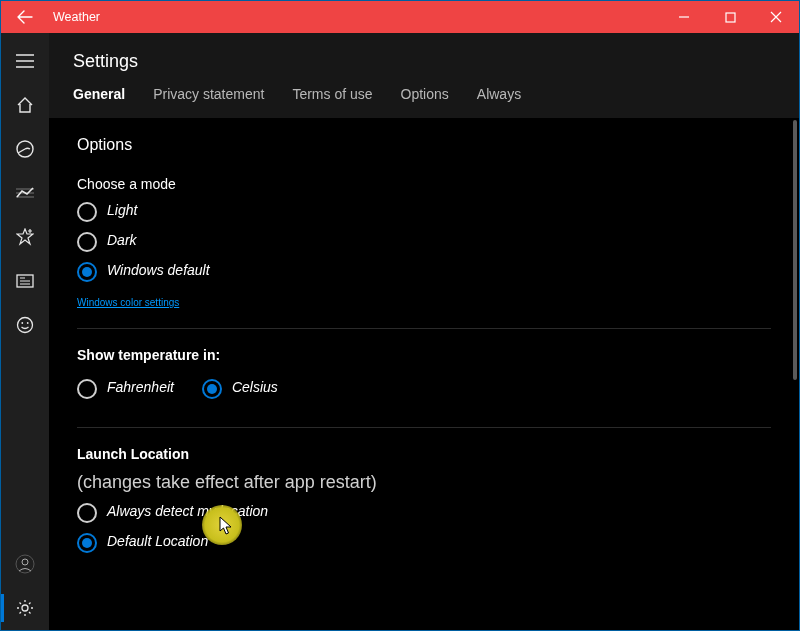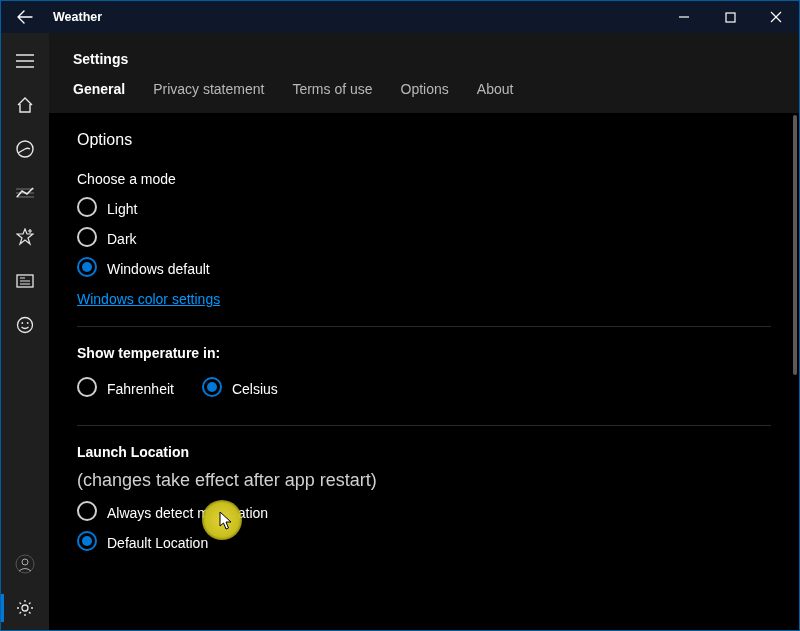--- a/index.html
+++ b/index.html
@@ -6,7 +6,7 @@
   html, body { width: 800px; height: 631px; overflow: hidden; font-family: "Segoe UI", Arial, sans-serif; background: #000; }
   .window { width: 800px; height: 631px; background: #000; position: relative; border: 1px solid #005fa1; }
   .titlebar {
-    height: 32px; background: #0f172a; display: flex; align-items: center; color: #fff; font-weight: bold;
+    height: 32px; background: #ef4444; display: flex; align-items: center; color: #fff;
   }
   .titlebar .back {
     width: 48px; height: 32px; display: flex; align-items: center; justify-content: center;

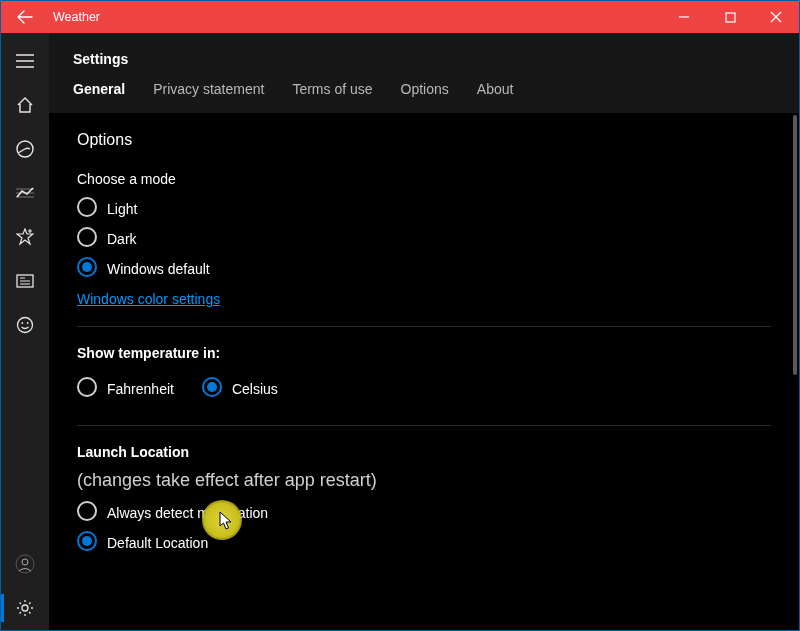--- a/index.html
+++ b/index.html
@@ -36,7 +36,7 @@
   .settings-header {
     background: #171717; padding: 18px 24px 0 24px;
   }
-  .settings-header h1 { font-size: 14px; font-weight: 700; margin-bottom: 14px; }
+  .settings-header h1 { font-size: 18px; font-weight: 400; margin-bottom: 14px; }
   .tabs { display: flex; gap: 28px; padding-bottom: 12px; }
   .tab { font-size: 14px; color: #b8b8b8; cursor: pointer; padding-bottom: 4px; }
   .tab.active { color: #fff; font-weight: 600; }

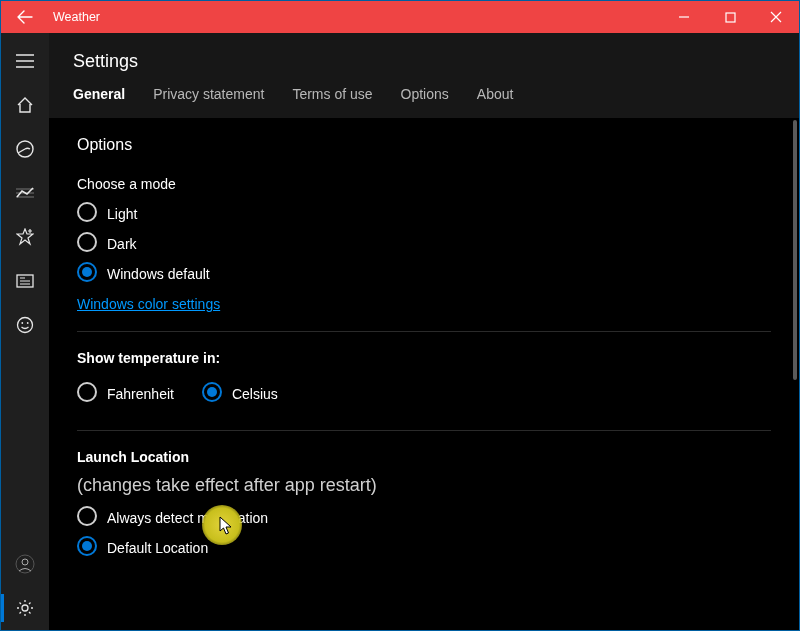--- a/index.html
+++ b/index.html
@@ -179,7 +179,7 @@
           <div class="tab">Privacy statement</div>
           <div class="tab">Terms of use</div>
           <div class="tab">Options</div>
-          <div class="tab">About</div>
+          <div class="tab">Always</div>
         </div>
       </div>
 

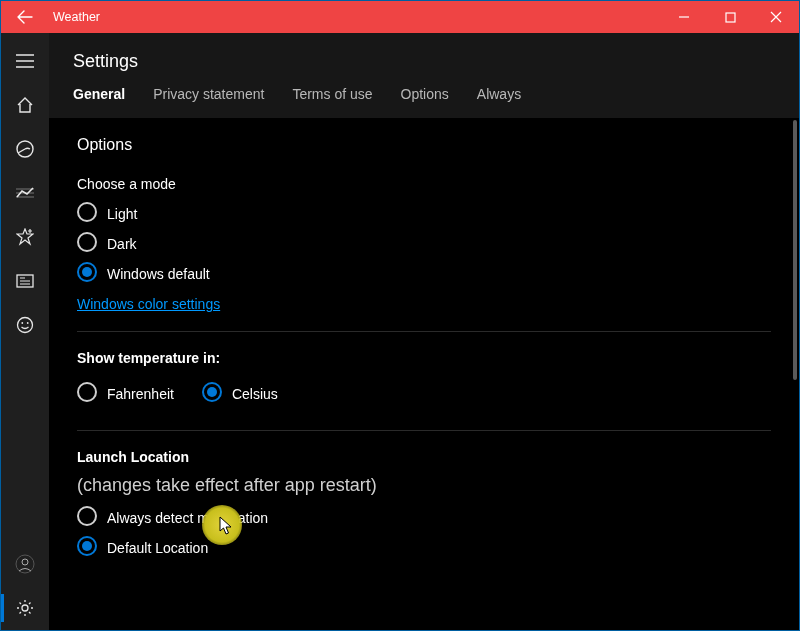--- a/index.html
+++ b/index.html
@@ -47,7 +47,7 @@
   .section-label.bold { font-weight: 600; }
   .subnote { font-size: 18px; color: #d0d0d0; margin-bottom: 10px; }
 
-  .radio-row { display: flex; align-items: flex-end; margin: 6px 0 10px 0; cursor: pointer; }
+  .radio-row { display: flex; align-items: flex-start; margin: 6px 0 10px 0; cursor: pointer; font-style: italic; }
   .radio-row .radio {
     width: 20px; height: 20px; border: 2px solid #cfcfcf; border-radius: 50%; margin-right: 10px;
     display: flex; align-items: center; justify-content: center;

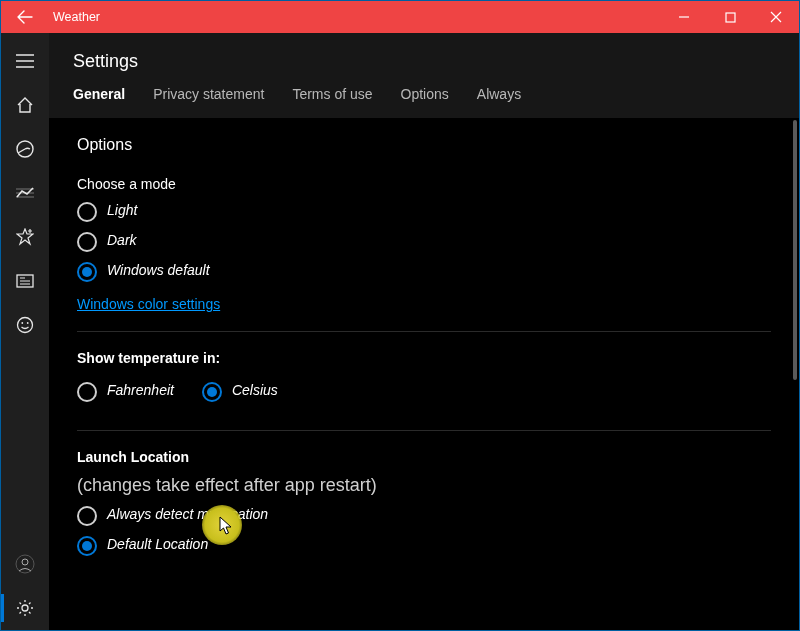--- a/index.html
+++ b/index.html
@@ -58,7 +58,7 @@
   }
   .radio-row .rlabel { font-size: 14px; color: #fff; }
 
-  .link { color: #0099ff; text-decoration: underline; font-size: 14px; cursor: pointer; display: inline-block; margin-top: 4px; }
+  .link { color: #0099ff; text-decoration: underline; font-size: 10px; cursor: pointer; display: inline-block; margin-top: 4px; }
 
   hr.div { border: none; border-top: 1px solid #2a2a2a; margin: 18px 0; }
 

